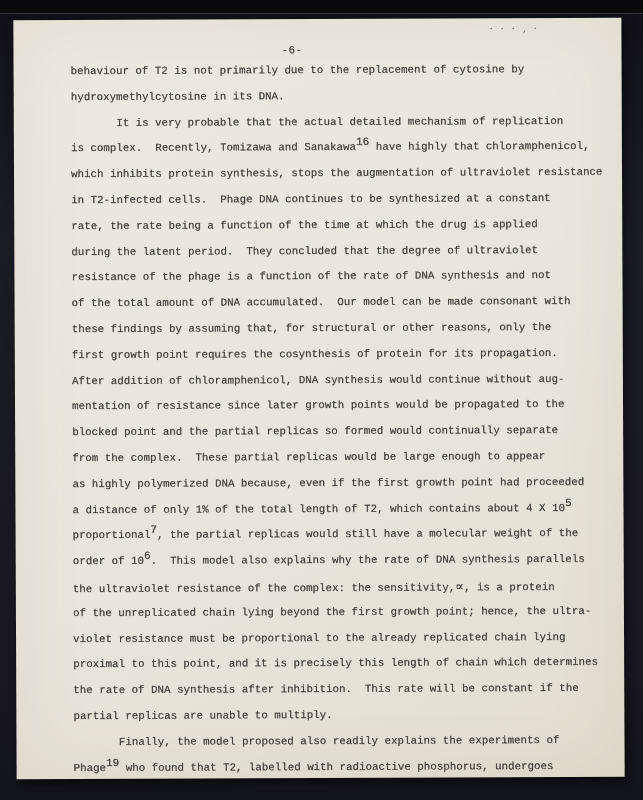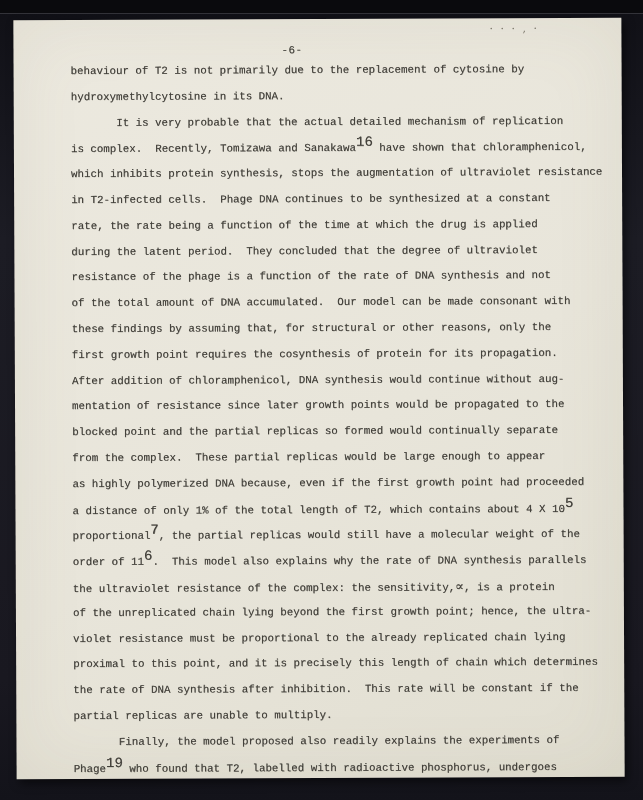--- a/index.html
+++ b/index.html
@@ -75,7 +75,7 @@
   .sup {
     position: relative;
     top: -5px;
-    font-size: 14px;
+    font-size: 11px;
   }
   .u {
     text-underline-offset: 2px;

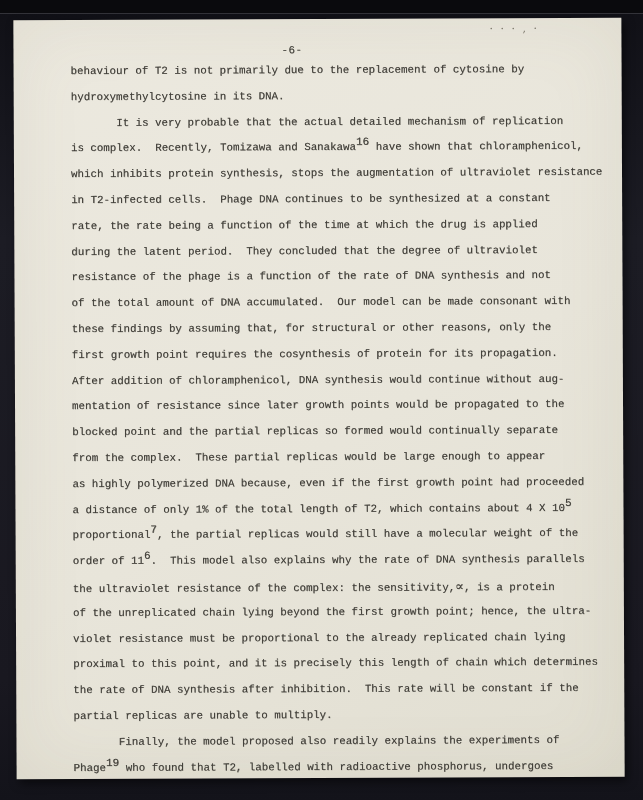--- a/index.html
+++ b/index.html
@@ -98,7 +98,7 @@
       <div class="line"><span>behaviour of T2 is not primarily due to the replacement of cytosine by</span></div>
       <div class="line"><span>hydroxymethylcytosine in its DNA.</span></div>
       <div class="line"><span>       It is very probable that the actual detailed mechanism of replication</span></div>
-      <div class="line"><span>is complex.  Recently, Tomizawa and Sanakawa</span><span class="sup">16</span><span> have shown that chloramphenicol,</span></div>
+      <div class="line"><span>is complex.  Recently, Tomizawa and Sanakawa</span><span class="sup">16</span><span> have highly that chloramphenicol,</span></div>
       <div class="line"><span>which inhibits protein synthesis, stops the augmentation of ultraviolet resistance</span></div>
       <div class="line"><span>in T2-infected cells.  Phage DNA continues to be synthesized at a constant</span></div>
       <div class="line"><span>rate, the rate being a function of the time at which the drug is applied</span></div>

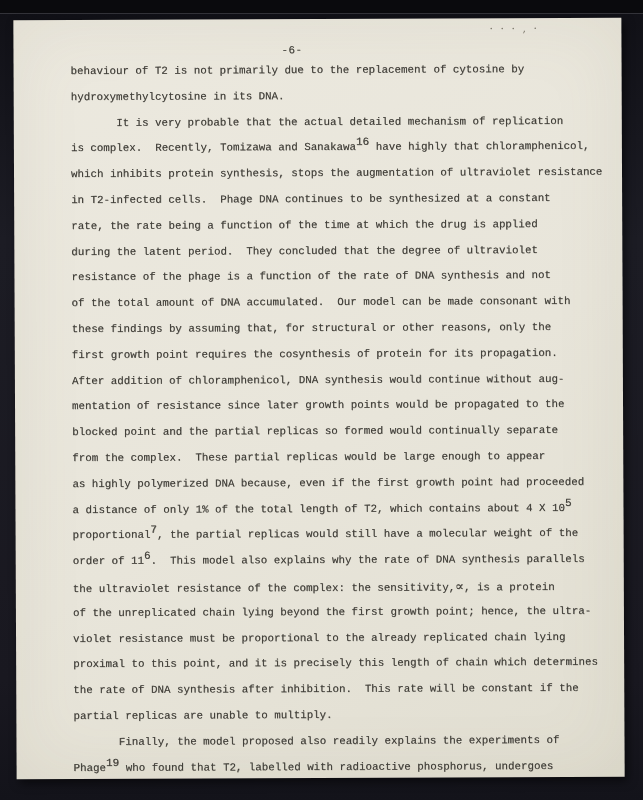--- a/index.html
+++ b/index.html
@@ -114,7 +114,7 @@
       <div class="line"><span>as highly polymerized DNA because, even if the first growth point had proceeded</span></div>
       <div class="line"><span>a distance of only 1% of the total length of T2, which contains about 4 X 10</span><span class="sup">5</span></div>
       <div class="line"><span>proportional</span><span class="sup">7</span><span>, the partial replicas would still have a molecular weight of the</span></div>
-      <div class="line"><span>order of 11</span><span class="sup">6</span><span>.  This model also explains why the rate of DNA synthesis parallels</span></div>
+      <div class="line"><span>order of 10</span><span class="sup">6</span><span>.  This model also explains why the rate of DNA synthesis parallels</span></div>
       <div class="line"><span>the ultraviolet resistance of the complex: the sensitivity,</span><span class="alpha">∝</span><span>, is a protein</span></div>
       <div class="line"><span>of the unreplicated chain lying beyond the first growth point; hence, the ultra-</span></div>
       <div class="line"><span>violet resistance must be proportional to the already replicated chain lying</span></div>

